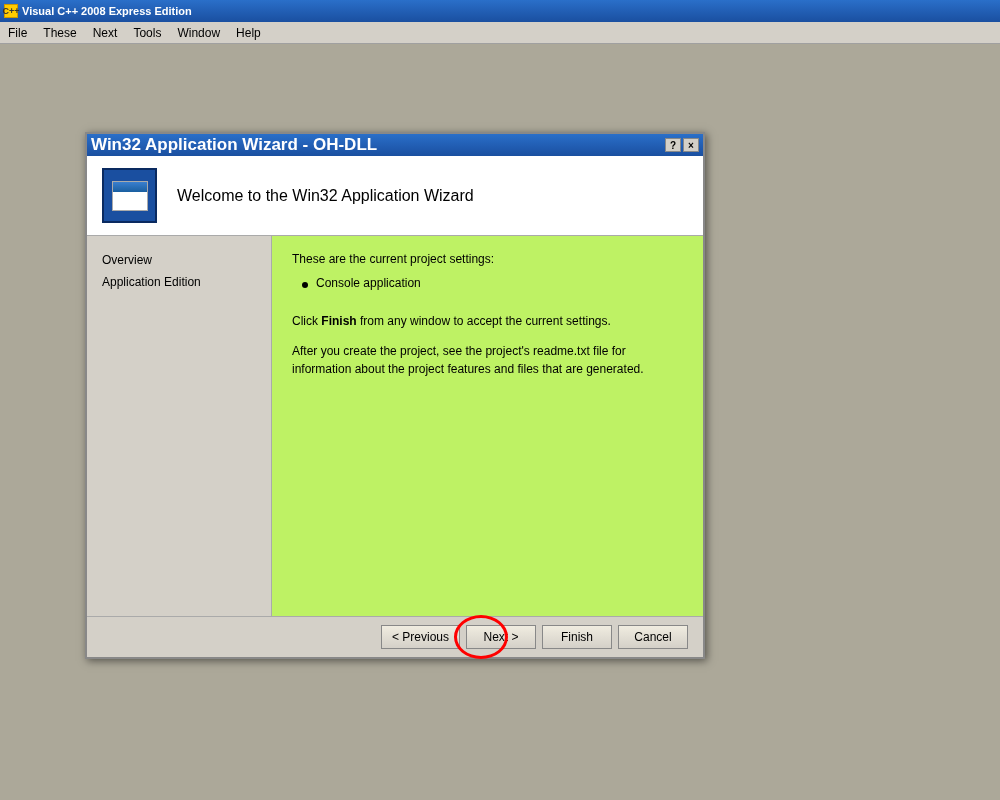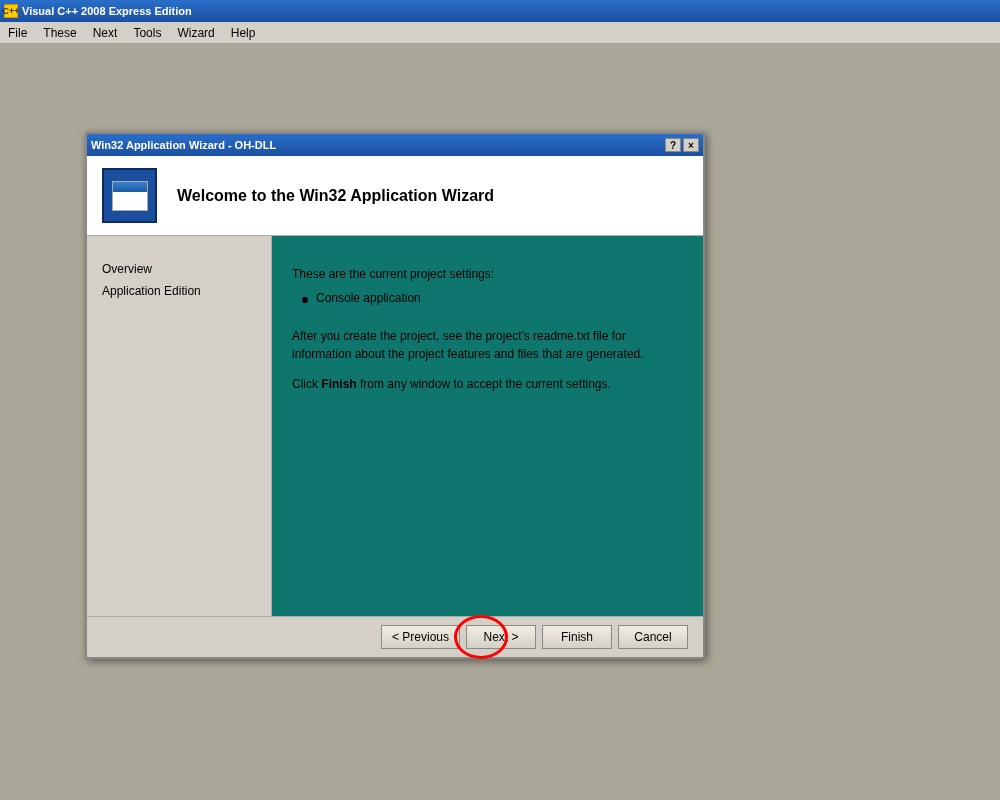--- a/index.html
+++ b/index.html
@@ -256,7 +256,7 @@
   <span class="menubar-item">These</span>
   <span class="menubar-item">Next</span>
   <span class="menubar-item">Tools</span>
-  <span class="menubar-item">Wizard</span>
+  <span class="menubar-item">Window</span>
   <span class="menubar-item">Help</span>
 </div>
 

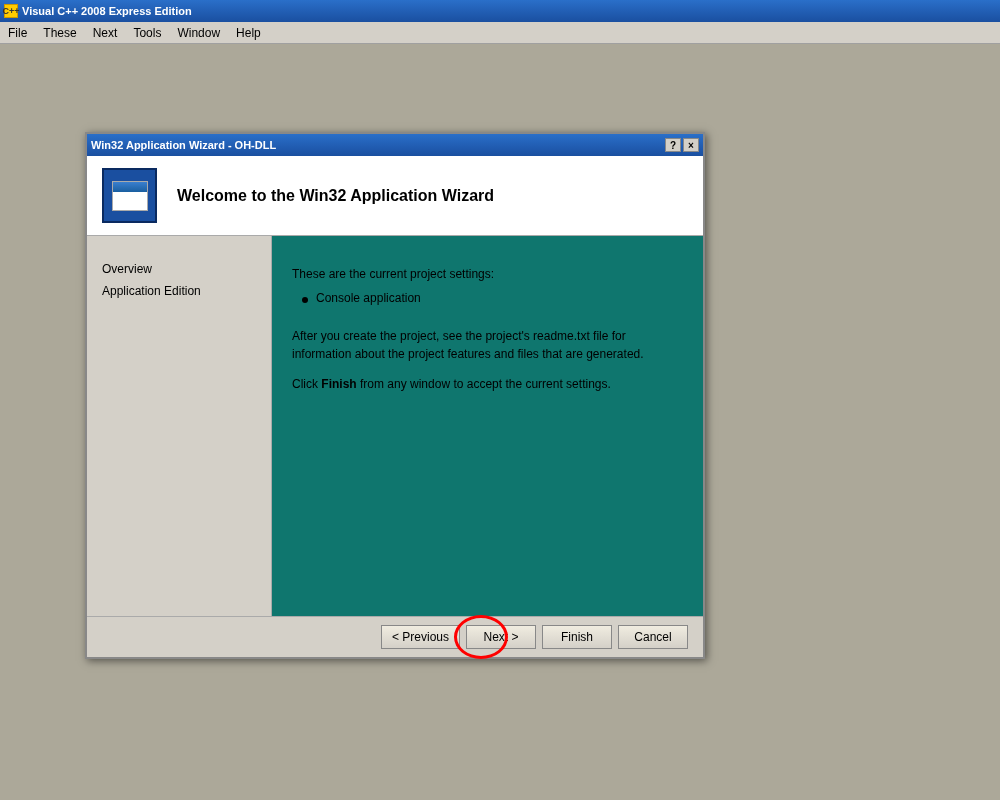--- a/index.html
+++ b/index.html
@@ -85,7 +85,7 @@
       font-weight: bold;
     }
     .dialog-titlebar-title {
-      font-size: 11px;
+      font-size: 17px;
     }
     .dialog-titlebar-buttons {
       display: flex;

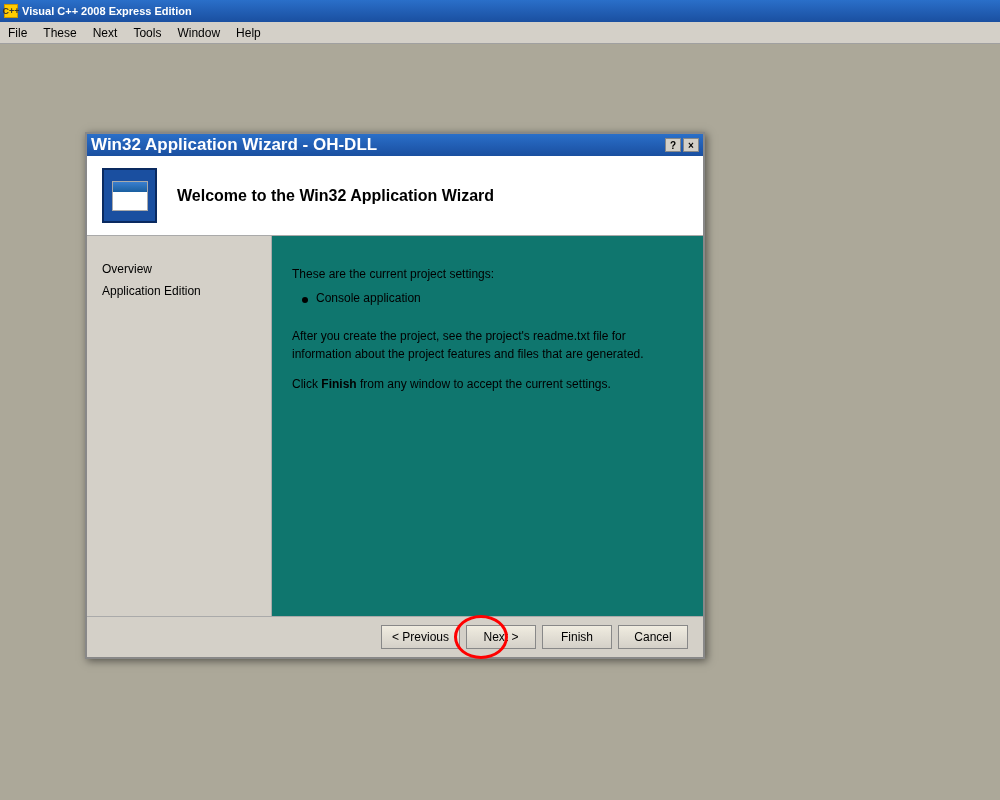--- a/index.html
+++ b/index.html
@@ -142,7 +142,7 @@
     }
     .dialog-header-title {
       font-size: 16px;
-      font-weight: bold;
+      font-weight: normal;
       color: #000;
     }
 

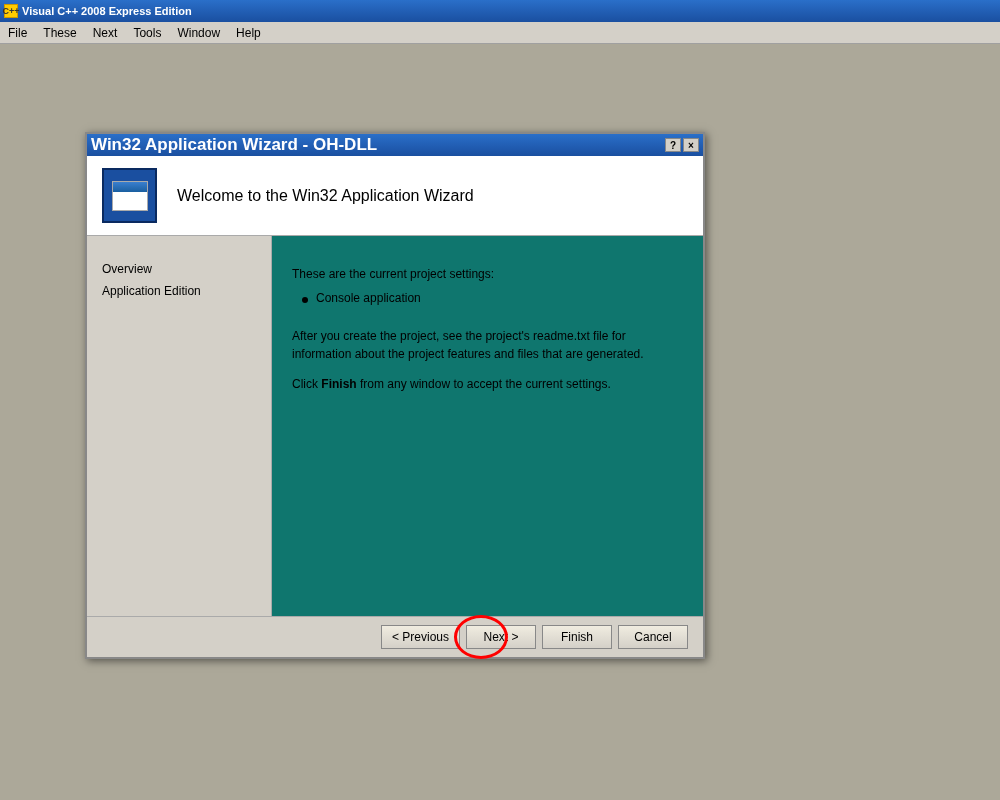--- a/index.html
+++ b/index.html
@@ -156,7 +156,7 @@
     .dialog-sidebar {
       width: 185px;
       background: #d4d0c8;
-      padding: 22px 0;
+      padding: 13px 0;
       border-right: 1px solid #aaa;
     }
     .sidebar-item {

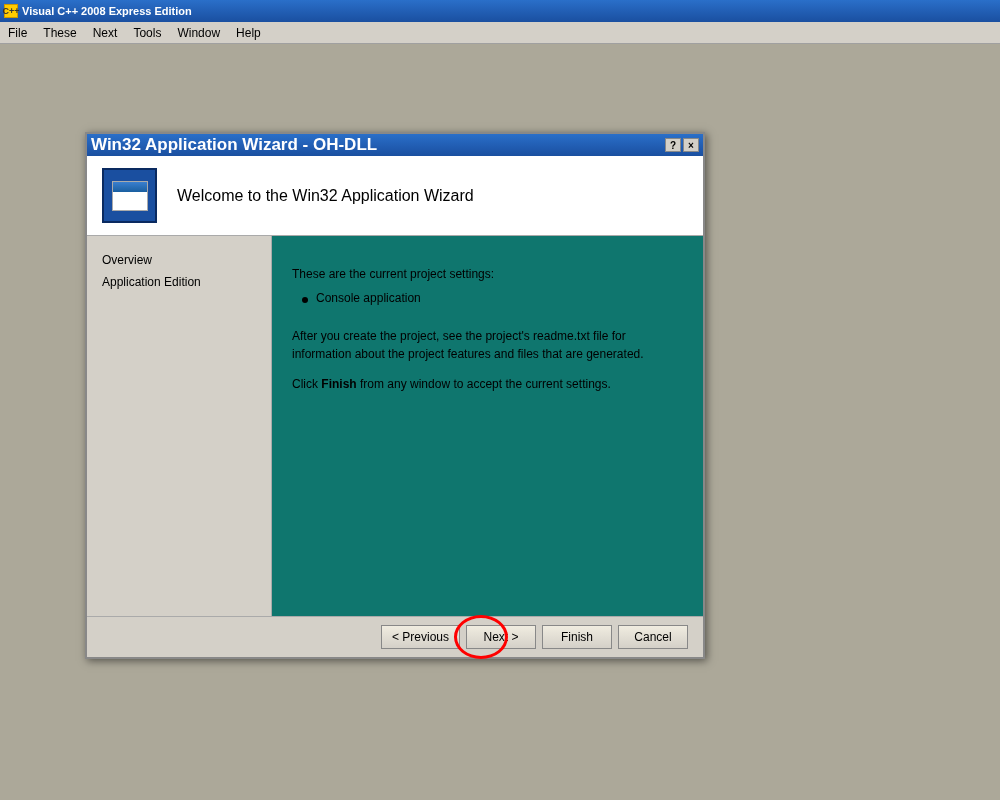--- a/index.html
+++ b/index.html
@@ -169,8 +169,8 @@
     
     .dialog-content {
       flex: 1;
-      background: #0f766e;
-      padding: 31px 20px;
+      background: #bef264;
+      padding: 16px 20px;
     }
     .content-title {
       font-size: 12px;

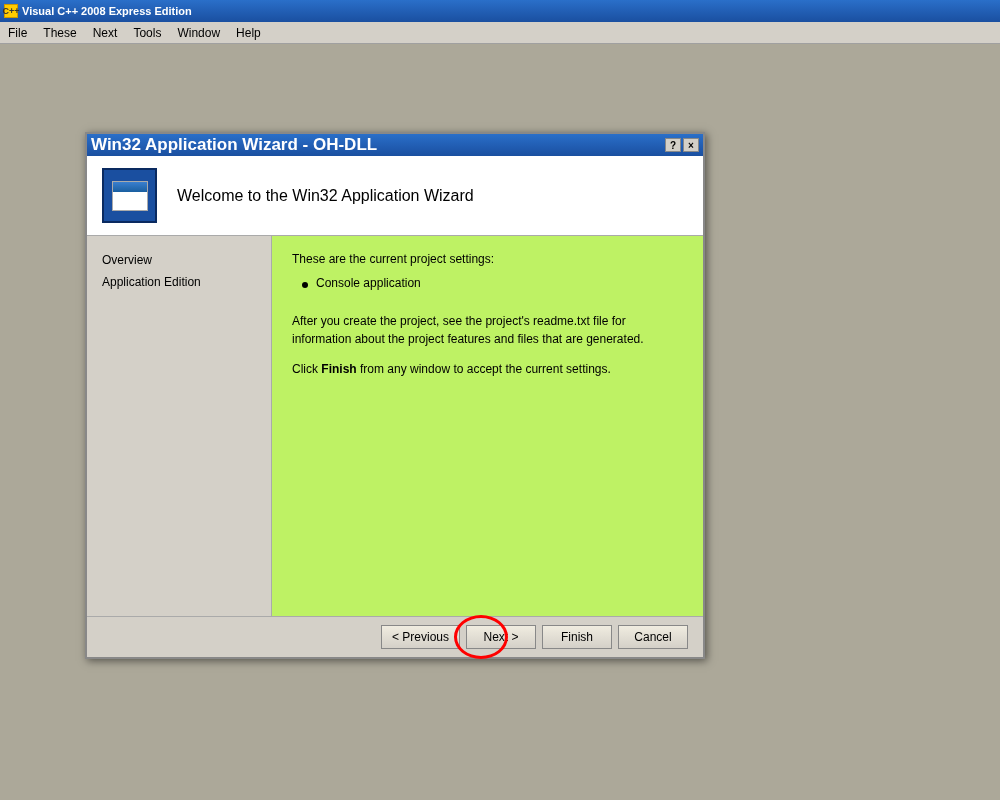--- a/index.html
+++ b/index.html
@@ -292,10 +292,10 @@
           <div class="bullet-dot"></div>
           <span>Console application</span>
         </div>
-        <p class="content-text">After you create the project, see the project's readme.txt file for information about the project features and files that are generated.</p>
         <p class="content-text">
           <span>Click </span><span class="bold-text">Finish</span><span> from any window to accept the current settings.</span>
         </p>
+        <p class="content-text">After you create the project, see the project's readme.txt file for information about the project features and files that are generated.</p>
       </div>
 
     </div>

